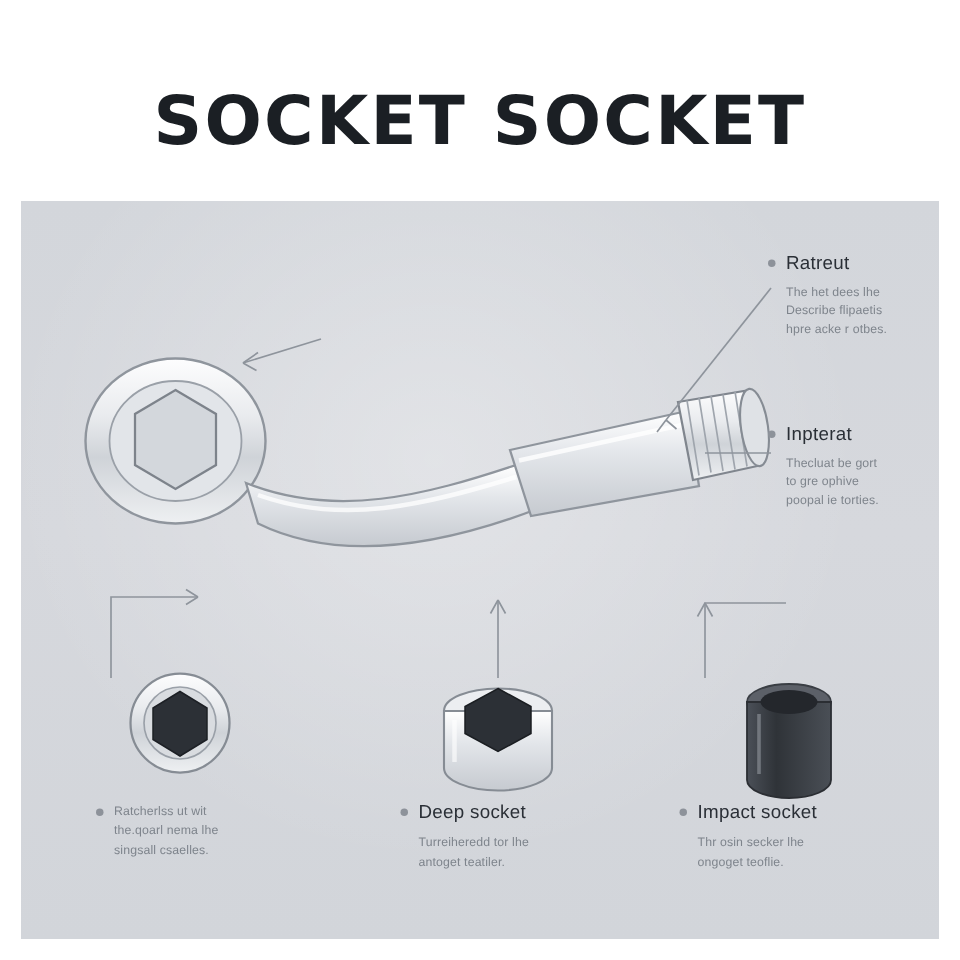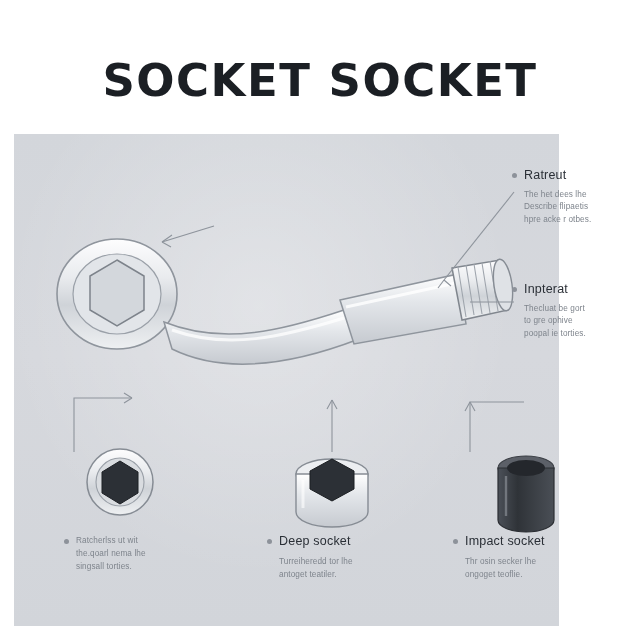--- a/index.html
+++ b/index.html
@@ -47,7 +47,7 @@
     position: absolute;
     left: 14px;
     top: 134px;
-    width: 545px;
+    width: 612px;
     height: 492px;
     background: linear-gradient(180deg,#d3d6db 0%, #d6d8dd 45%, #d2d5da 100%);
   }

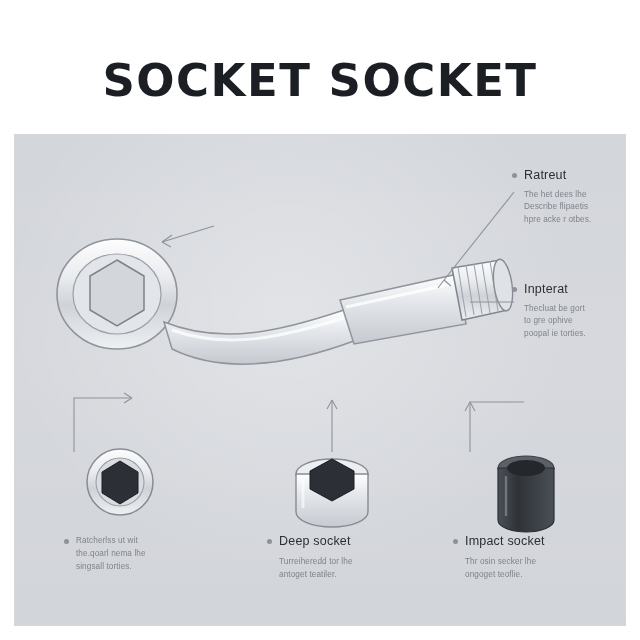--- a/index.html
+++ b/index.html
@@ -227,7 +227,7 @@
       <div class="bullet" style="left:-12px; top:5px;"></div>
       <div class="cap-body" style="white-space:pre-line;">Ratcherlss ut wit
 the.qoarl nema lhe
-singsall torties.</div>
+singsall csaelles.</div>
     </div>
 
     <div class="cap" style="left:265px; top:400px;">

